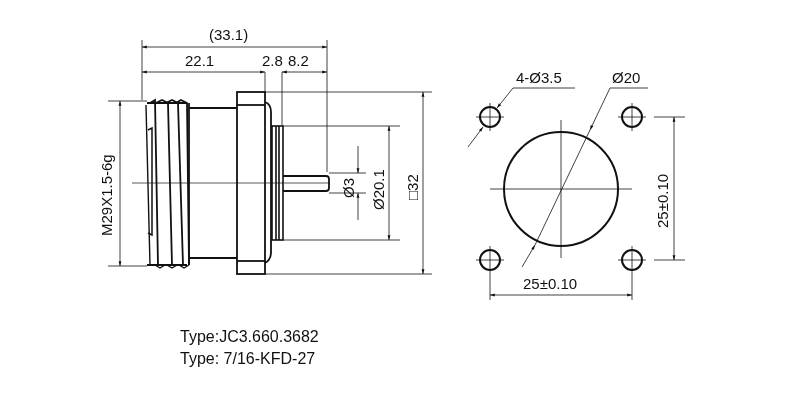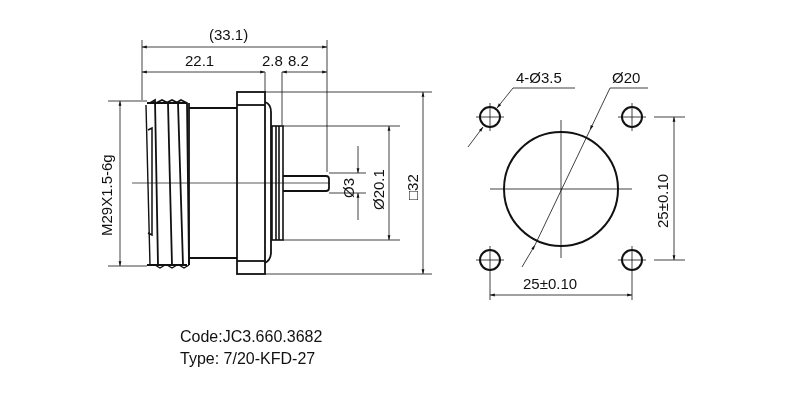--- a/index.html
+++ b/index.html
@@ -166,7 +166,7 @@
   <text class="dim" x="0" y="0" transform="translate(668,228) rotate(-90)">25±0.10</text>
 </svg>
 
-<div class="info" id="code">Code:JC3.660.3682</div>
+<div class="info" id="code">Type:JC3.660.3682</div>
 <div class="info" id="type">Type: 7/20-KFD-27</div>
 
 </body></html>

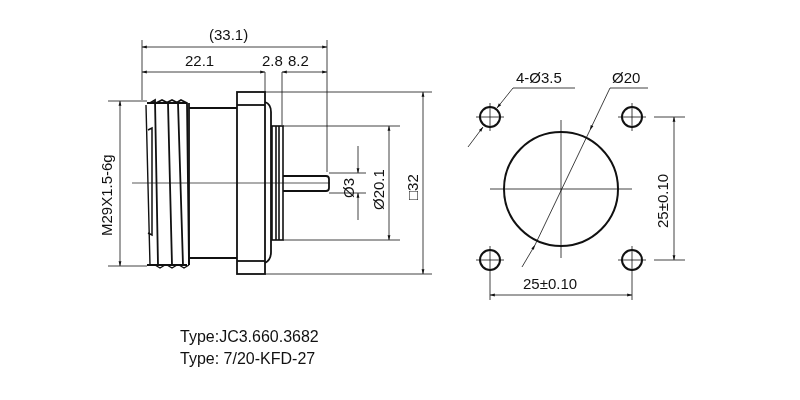--- a/index.html
+++ b/index.html
@@ -167,6 +167,6 @@
 </svg>
 
 <div class="info" id="code">Type:JC3.660.3682</div>
-<div class="info" id="type">Type: 7/20-KFD-27</div>
+<div class="info" id="type">Type: 7/16-KFD-27</div>
 
 </body></html>

